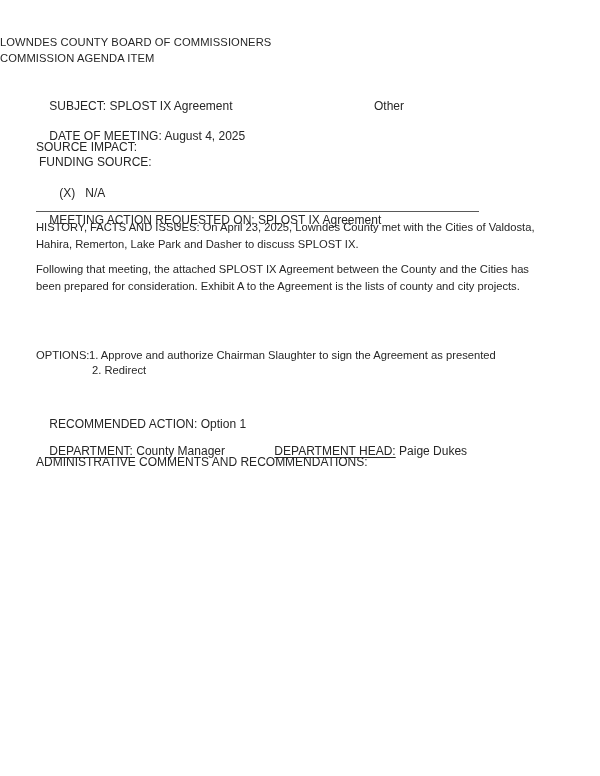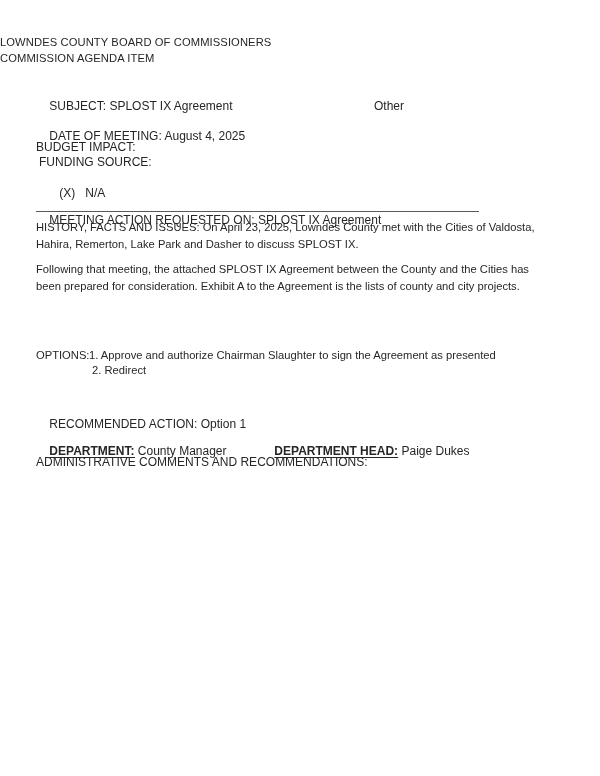--- a/index.html
+++ b/index.html
@@ -90,7 +90,7 @@
     <span class="lbl">DATE OF MEETING:</span><span> </span><span class="val">August 4, 2025</span>
   </div>
 
-  <div class="row" style="left:36px; top:139px;">BUDGET IMPACT:</div>
+  <div class="row" style="left:36px; top:139px;">SOURCE IMPACT:</div>
   <div class="row" style="left:39px; top:154px;">FUNDING SOURCE:</div>
   <div class="row" style="left:46px; top:169px;">
     <span>(X)</span><span>   </span><span>N/A</span>

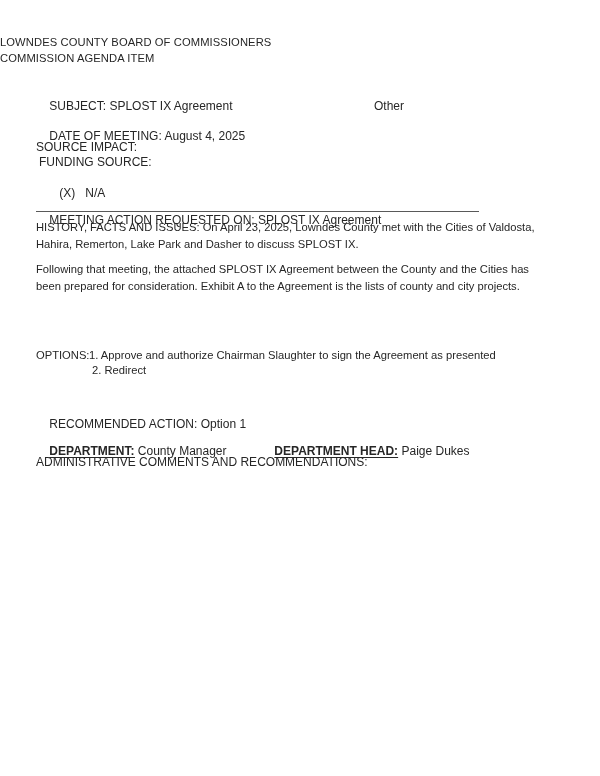--- a/index.html
+++ b/index.html
@@ -64,7 +64,7 @@
     border-bottom: 1px solid #595959;
   }
 
-  .u { text-decoration: underline; text-underline-offset: 1.5px; font-weight: bold; }
+  .u { text-decoration: underline; text-underline-offset: 1.5px; }
 
   
   .options-label { position: absolute; left: 36px; font-size: 11.2px; line-height: 16px; }

